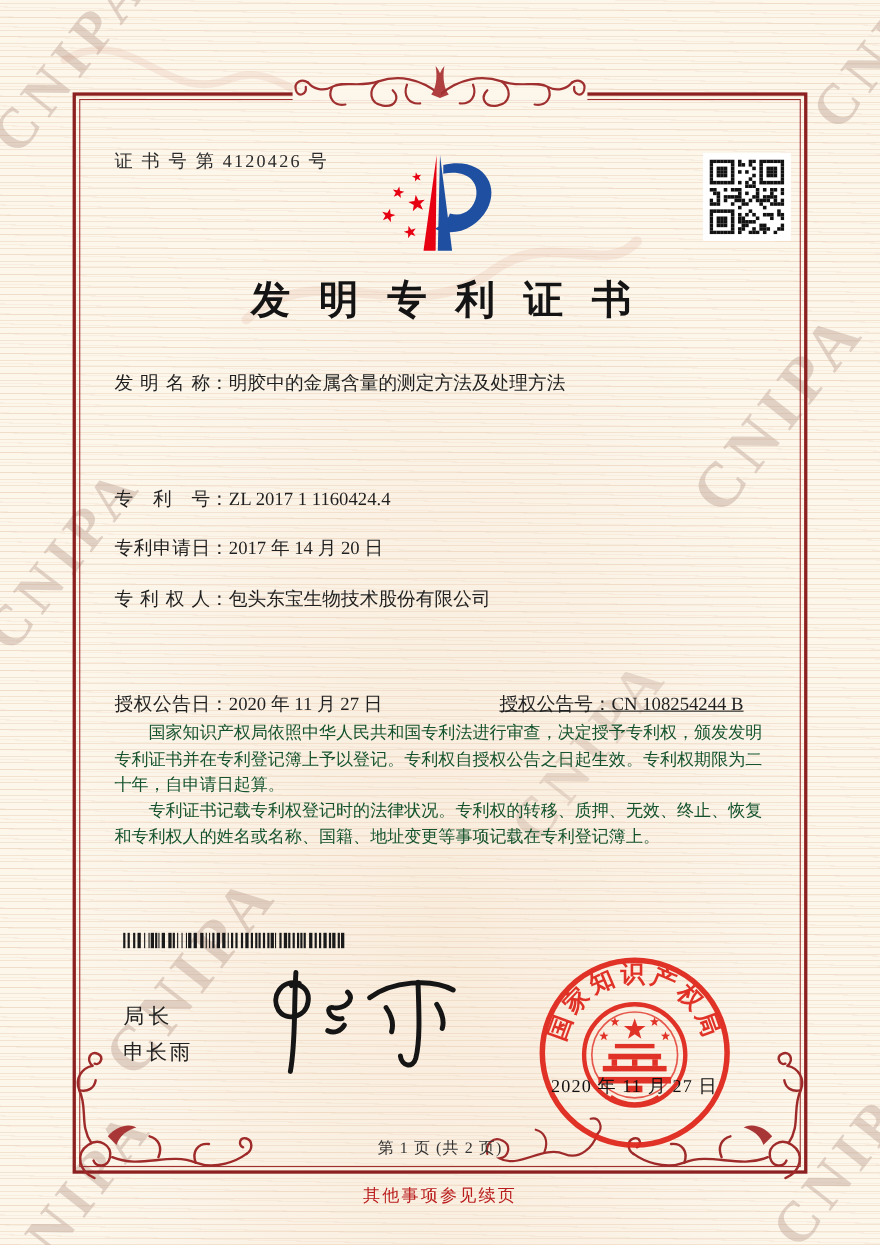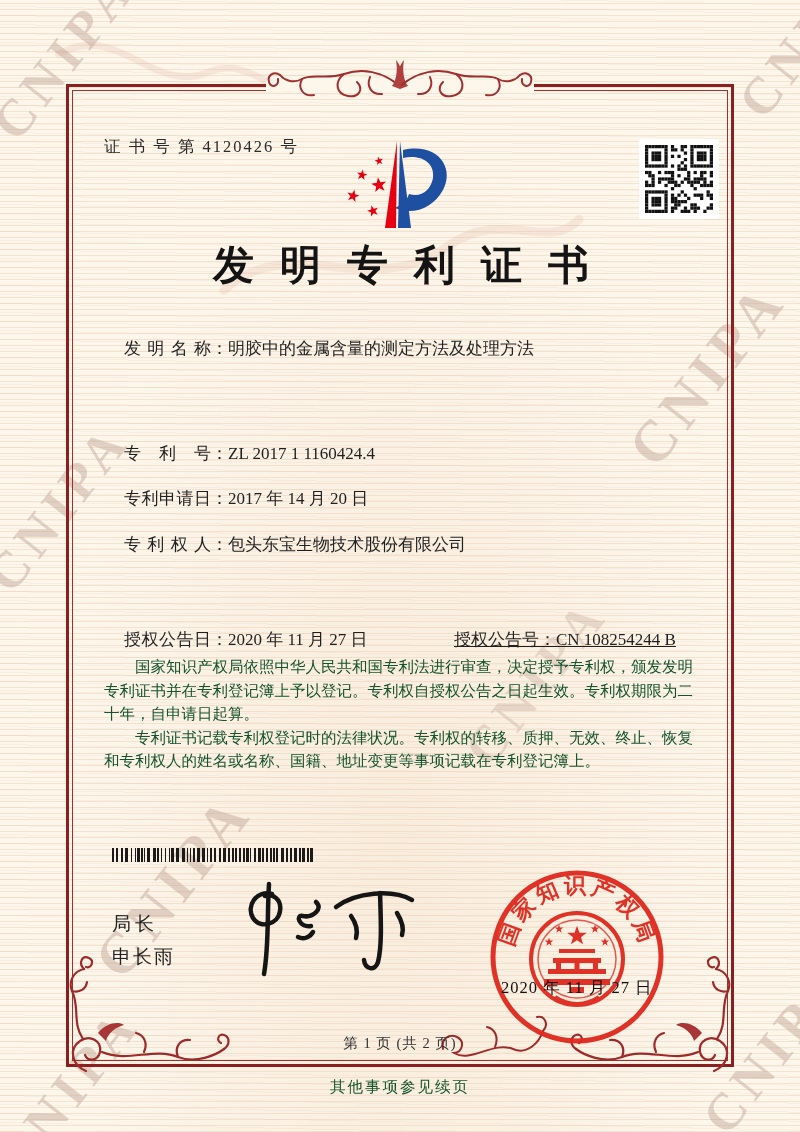--- a/index.html
+++ b/index.html
@@ -29,8 +29,8 @@
   .logo{position:absolute;left:333px;top:120px;z-index:4;}
   .qr-box{position:absolute;left:639px;top:139px;width:80px;height:80px;background:#fff;z-index:4;
     display:flex;align-items:center;justify-content:center;}
-  .title{position:absolute;top:238px;left:50%;transform:translateX(-50%);margin-left:14px;
-    font-size:41px;font-weight:600;letter-spacing:26px;white-space:nowrap;color:#141414;z-index:4;}
+  .title{position:absolute;top:249px;left:50%;transform:translateX(-50%);margin-left:14px;
+    font-size:36px;font-weight:600;letter-spacing:26px;white-space:nowrap;color:#141414;z-index:4;}
 
   .row{position:absolute;left:104px;font-size:17px;color:#1f1f1f;line-height:26px;z-index:4;}
   .lbl{display:inline-block;width:87px;text-align:justify;text-align-last:justify;vertical-align:top;margin-left:20px;}

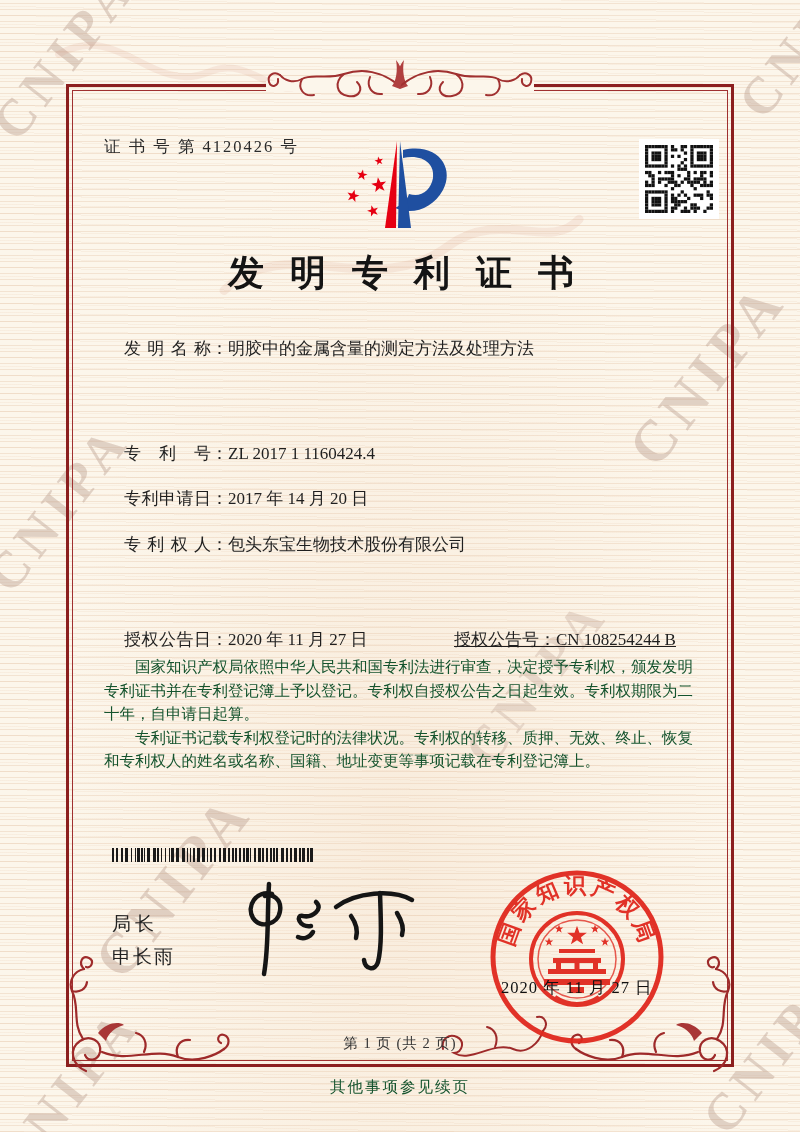--- a/index.html
+++ b/index.html
@@ -33,7 +33,7 @@
     font-size:36px;font-weight:600;letter-spacing:26px;white-space:nowrap;color:#141414;z-index:4;}
 
   .row{position:absolute;left:104px;font-size:17px;color:#1f1f1f;line-height:26px;z-index:4;}
-  .lbl{display:inline-block;width:87px;text-align:justify;text-align-last:justify;vertical-align:top;margin-left:20px;}
+  .lbl{display:inline-block;width:87px;text-align:justify;text-align-last:justify;vertical-align:top;}
   .colon{vertical-align:top;}
   .val{display:inline-block;vertical-align:top;white-space:pre-line;max-width:470px;}
   .grant2{position:absolute;left:350px;top:0;white-space:nowrap;text-decoration:underline;}

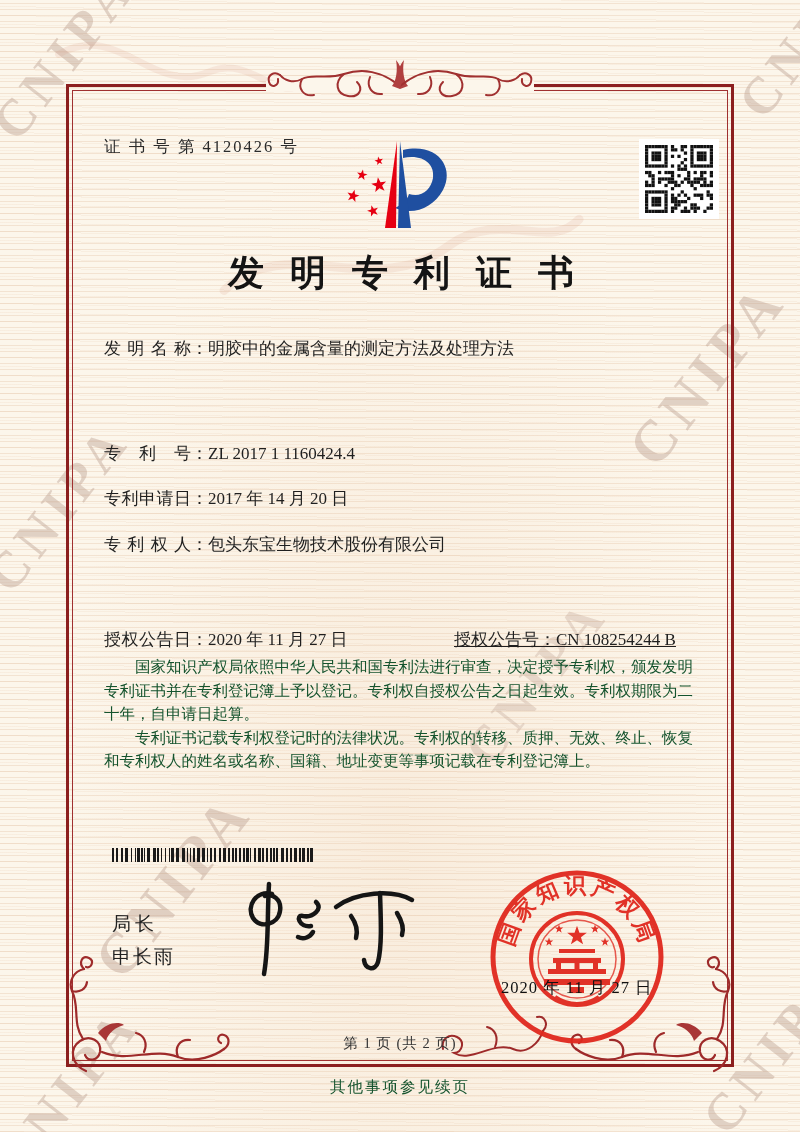--- a/index.html
+++ b/index.html
@@ -56,7 +56,7 @@
   .page-info{position:absolute;left:0;right:0;top:1034px;text-align:center;font-size:14.5px;
     letter-spacing:1px;color:#333;z-index:4;}
   .footer-note{position:absolute;left:0;right:0;top:1077px;text-align:center;font-size:15.5px;
-    letter-spacing:2px;color:#14532d;z-index:4;}
+    letter-spacing:2px;color:#b91c1c;z-index:4;}
 </style>
 </head>
 <body>

